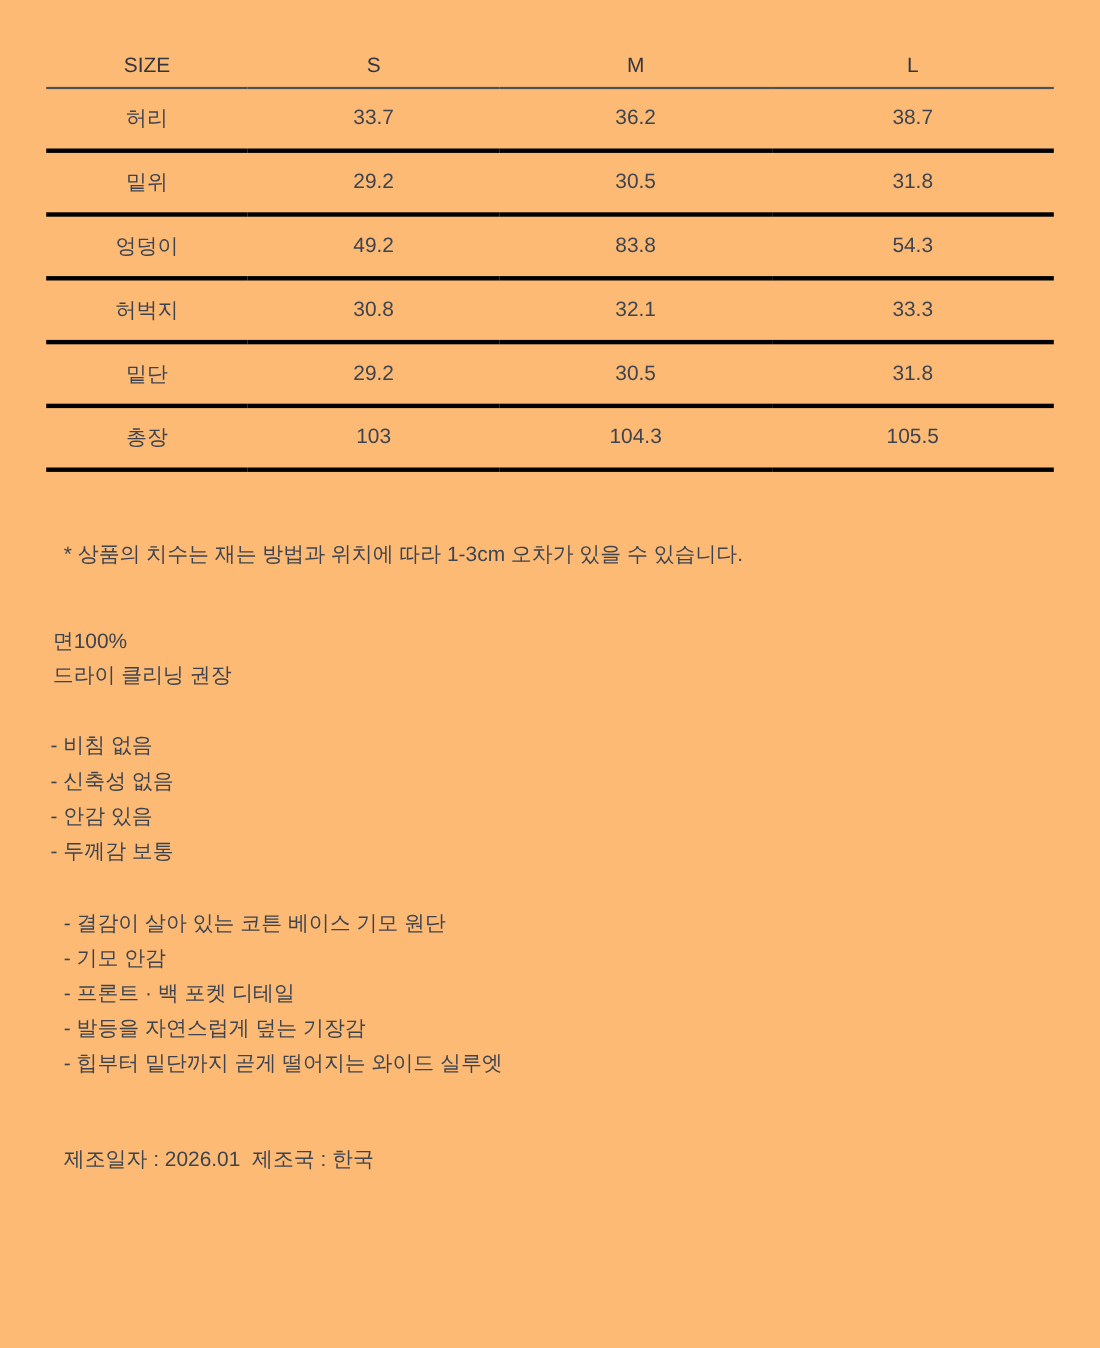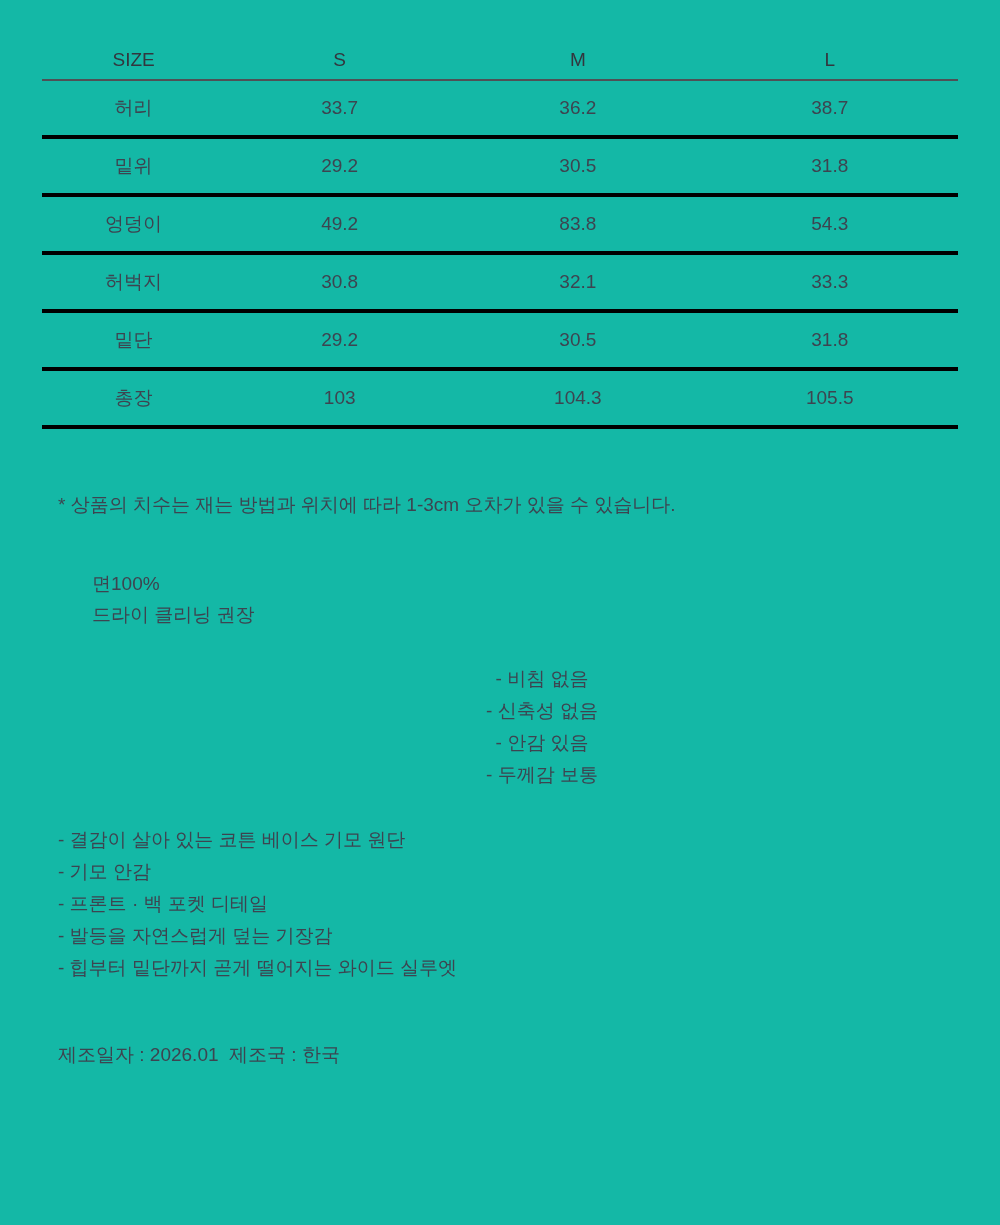--- a/index.html
+++ b/index.html
@@ -11,7 +11,7 @@
     position: relative;
     width: 1000px;
     height: 1225px;
-    background: #14b8a6;
+    background: #fdba74;
     font-family: "Liberation Sans", "DejaVu Sans", sans-serif;
     color: #3d4450;
     overflow: hidden;

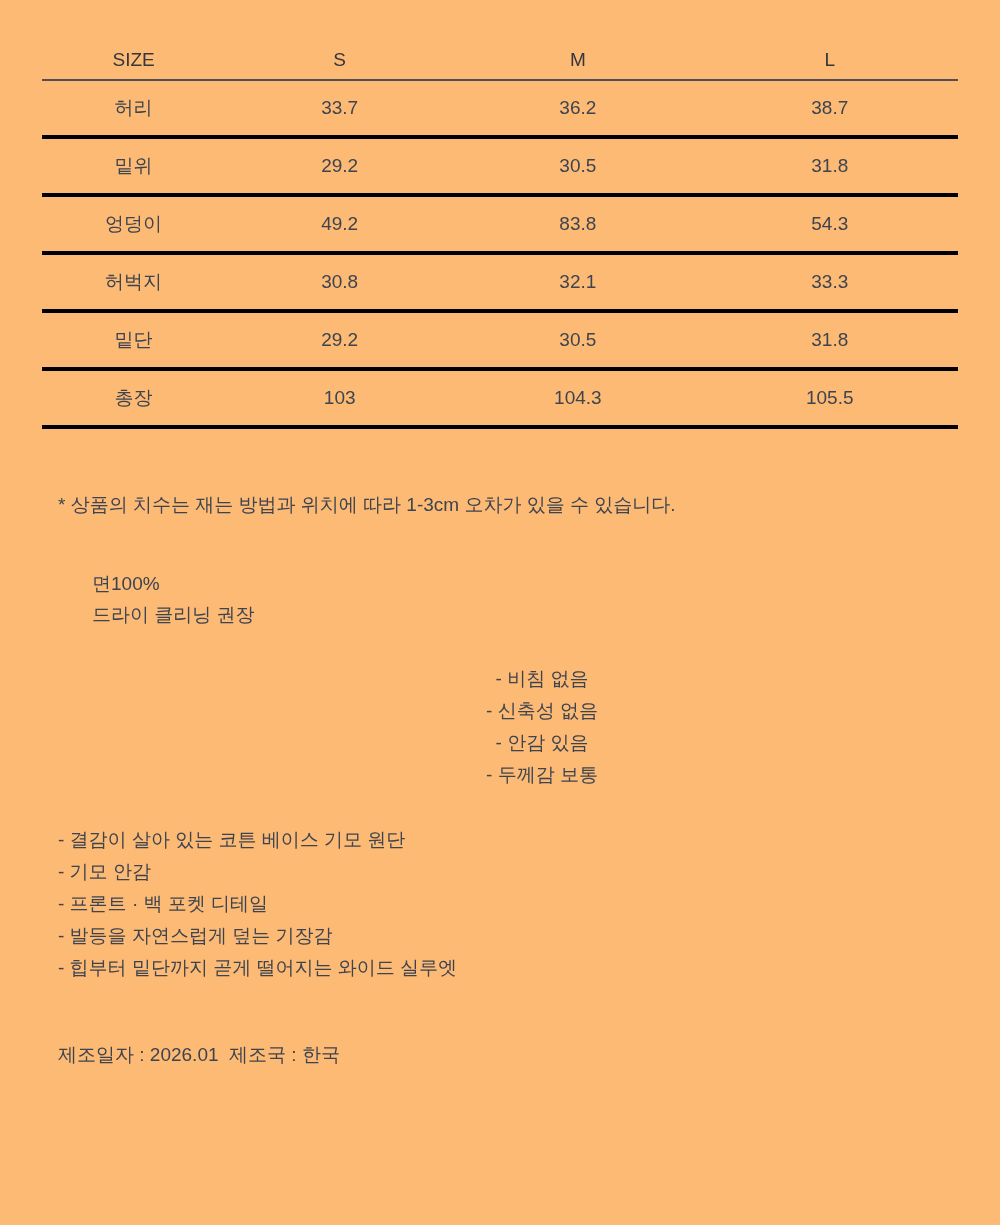--- a/index.html
+++ b/index.html
@@ -52,7 +52,7 @@
     line-height: 22px;
   }
   .fabric {
-    margin: 52px 0 0 92px;
+    margin: 52px 0 0 48px;
     font-size: 19px;
     line-height: 31px;
   }

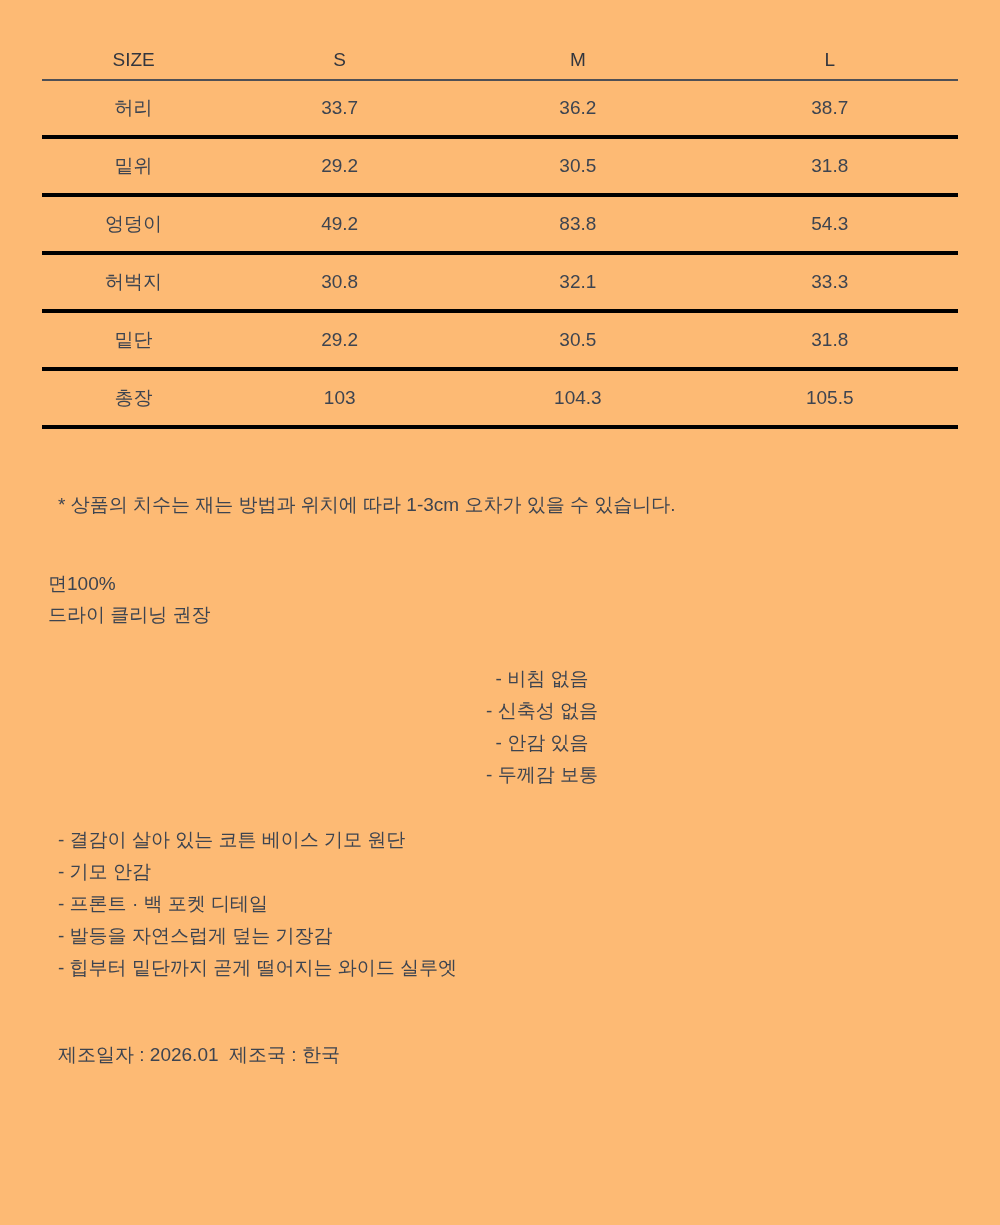--- a/index.html
+++ b/index.html
@@ -57,10 +57,9 @@
     line-height: 31px;
   }
   .features-1 {
-    margin: 33px 0 0 84px;
+    margin: 33px 0 0 46px;
     font-size: 19px;
     line-height: 32px;
-    text-align: center;
   }
   .features-2 {
     margin: 33px 0 0 58px;

